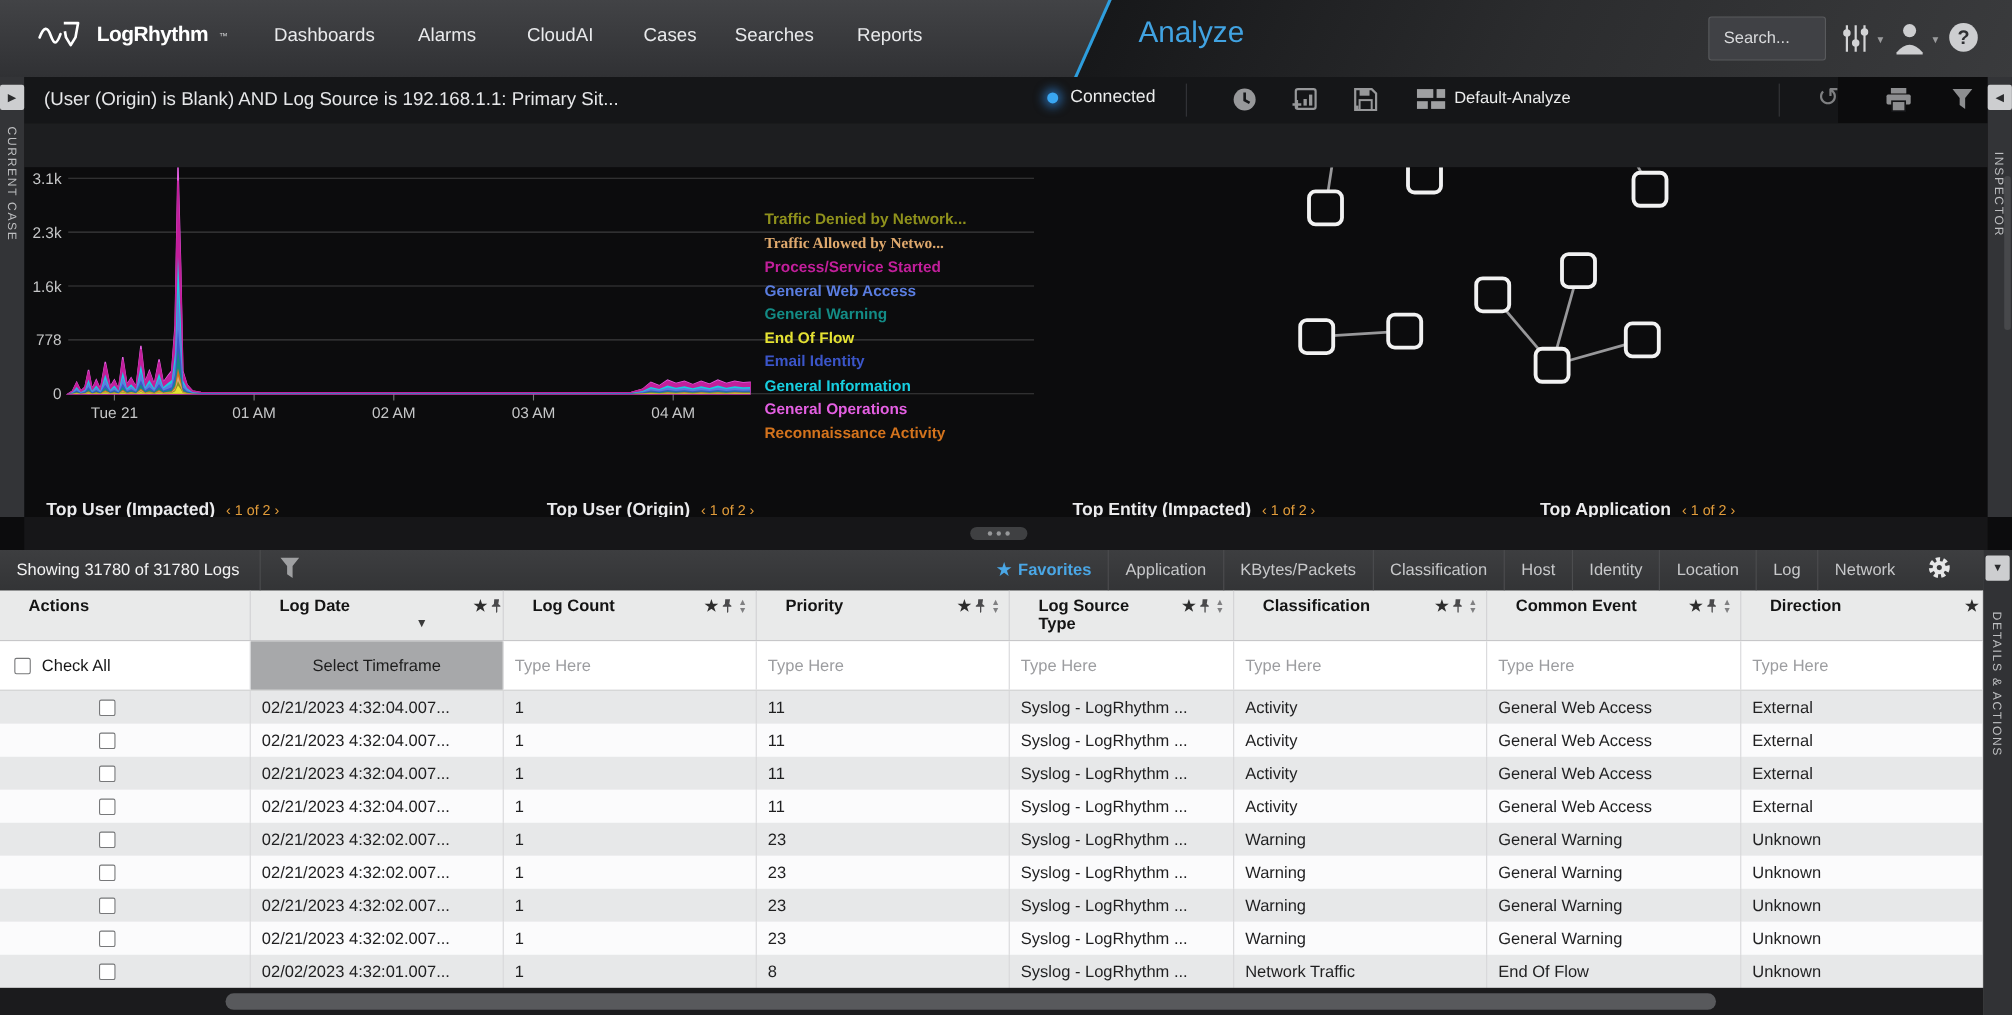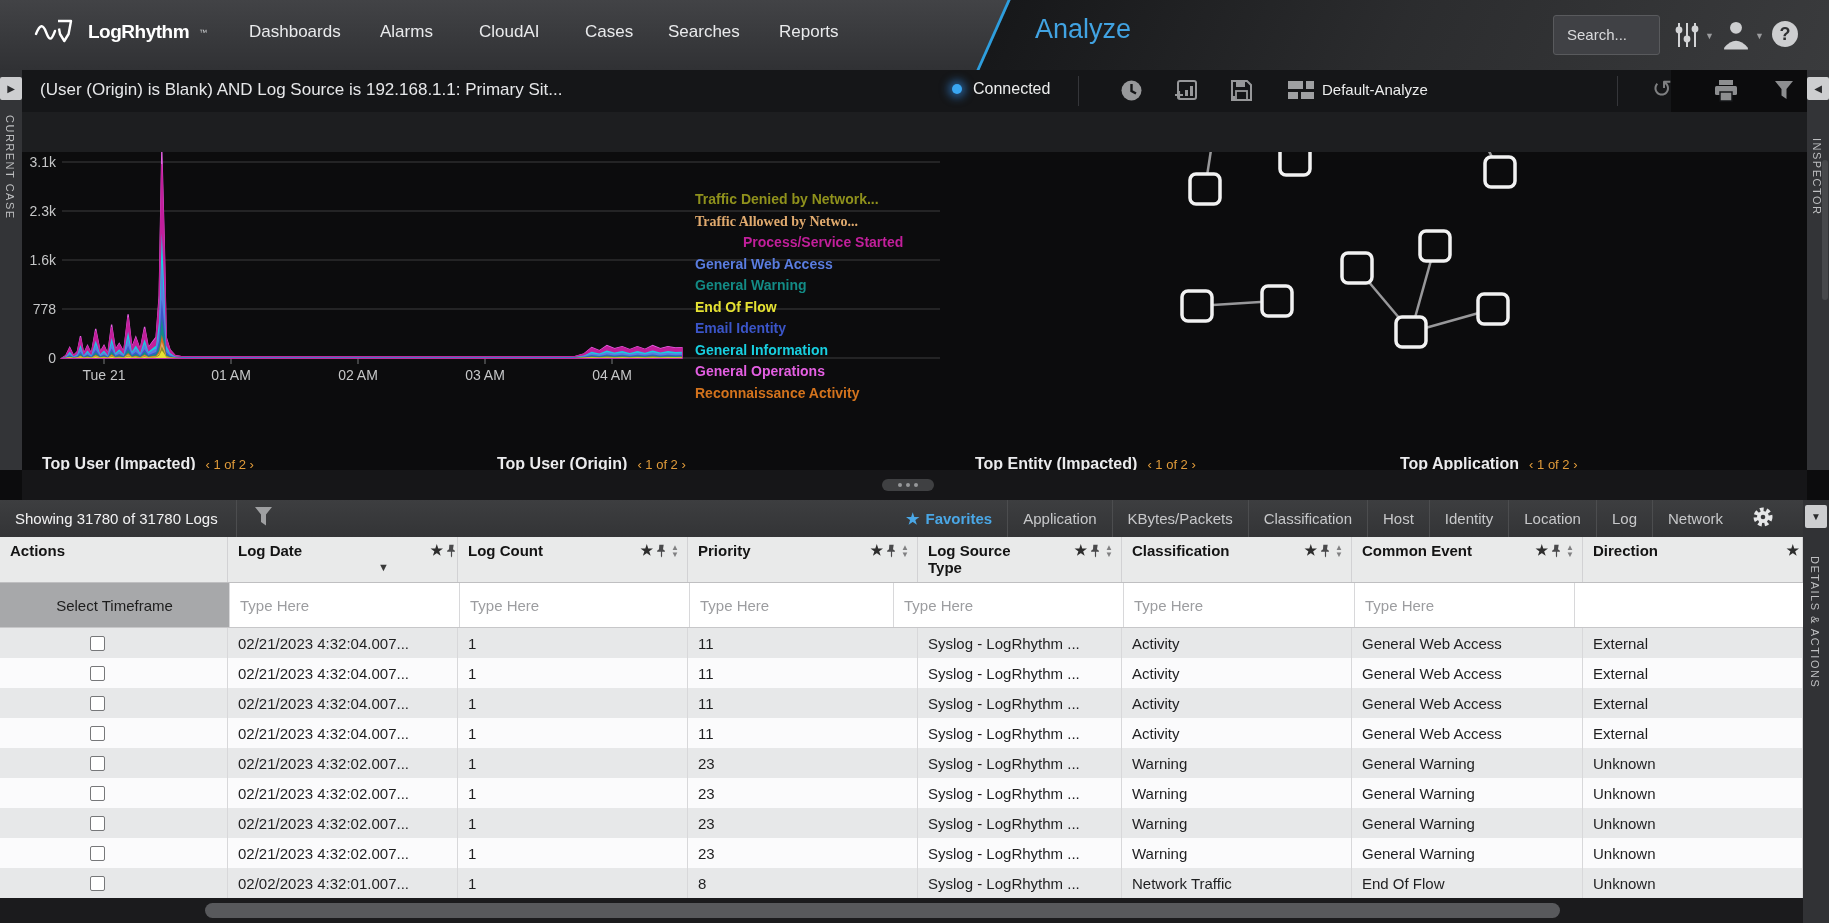--- a/index.html
+++ b/index.html
@@ -243,7 +243,7 @@
     <div id="legend">
         <div style="color:#8f911c;">Traffic Denied by Network...</div>
         <div style="color:#e0aa6e;font-family:Liberation Serif, serif;">Traffic Allowed by Netwo...</div>
-        <div style="color:#c21f9b;margin-left:48px;">Process/Service Started</div>
+        <div style="color:#c21f9b;">Process/Service Started</div>
         <div style="color:#5a7de0;">General Web Access</div>
         <div style="color:#138b85;">General Warning</div>
         <div style="color:#e5e233;">End Of Flow</div>

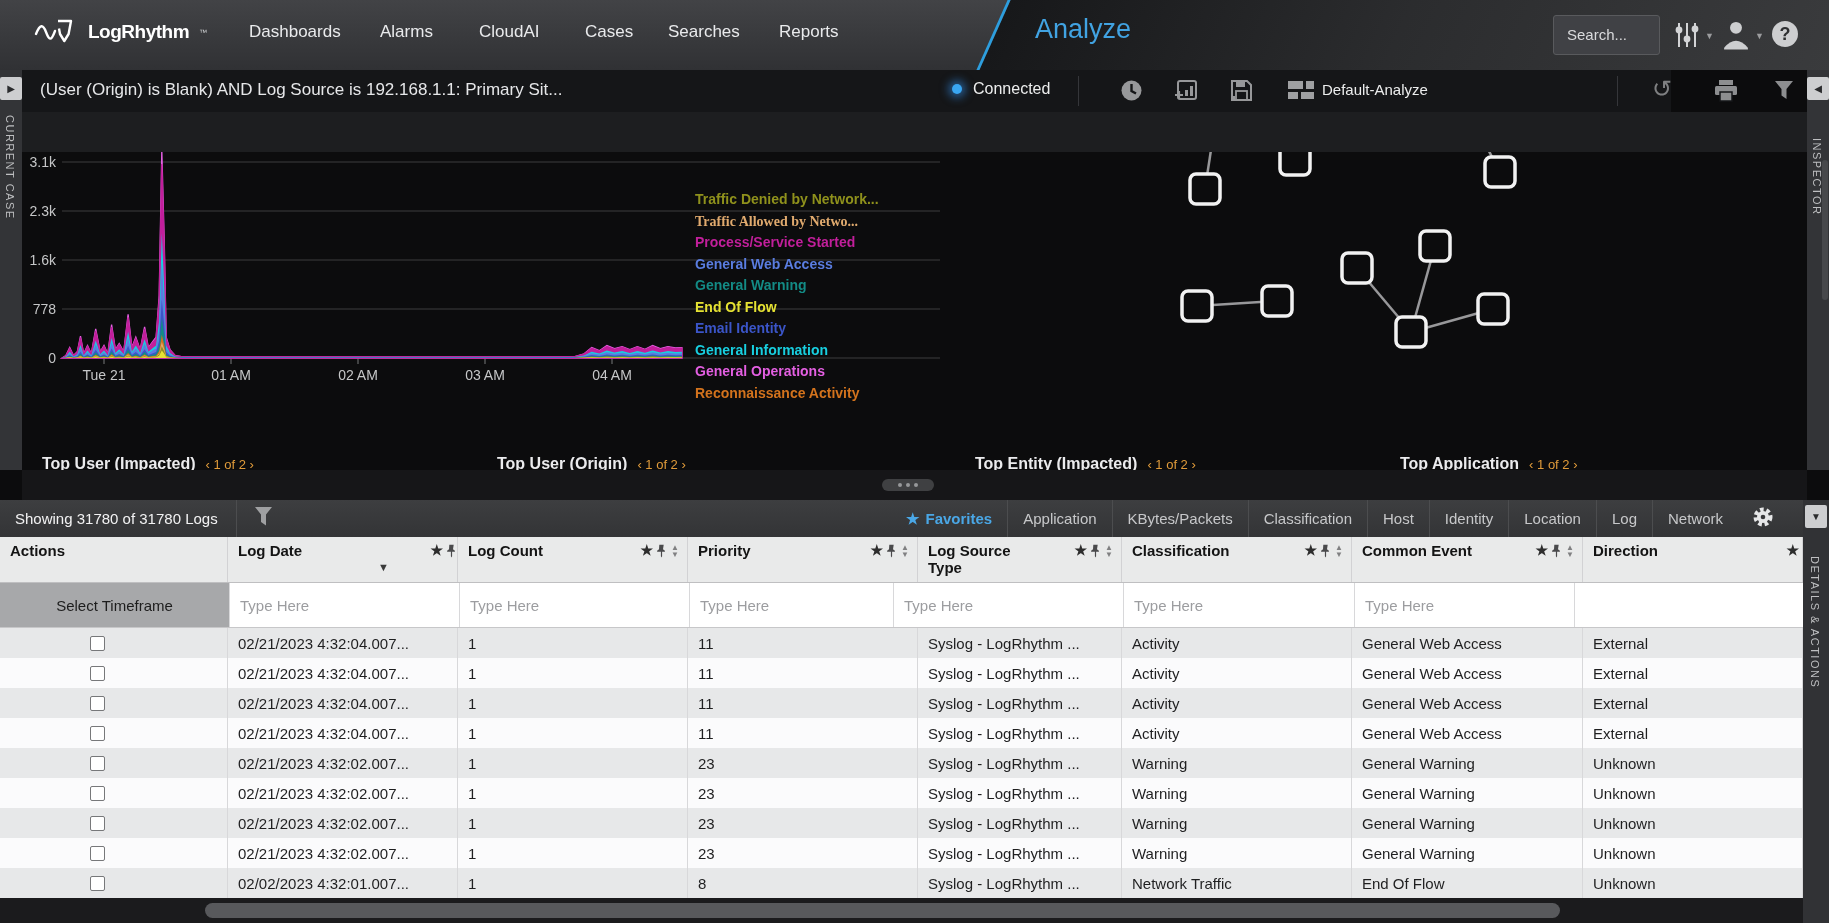--- a/index.html
+++ b/index.html
@@ -62,7 +62,7 @@
 
   #thead { position:absolute; left:0; top:37px; width:1803px; height:46px; background:#e9eaea;
     display:flex; border-bottom:1px solid #bfbfc1; }
-  .th { border-right:1px solid #d2d2d4; padding:5px 0 0 10px; color:#141414;
+  .th { border-right:1px solid #d2d2d4; padding:5px 0 0 26px; color:#141414;
     font-size:15px; font-weight:bold; position:relative; }
   .th .hrow { display:flex; align-items:flex-start; }
   .th .label { margin-right:auto; padding-right:4px; line-height:17px; }

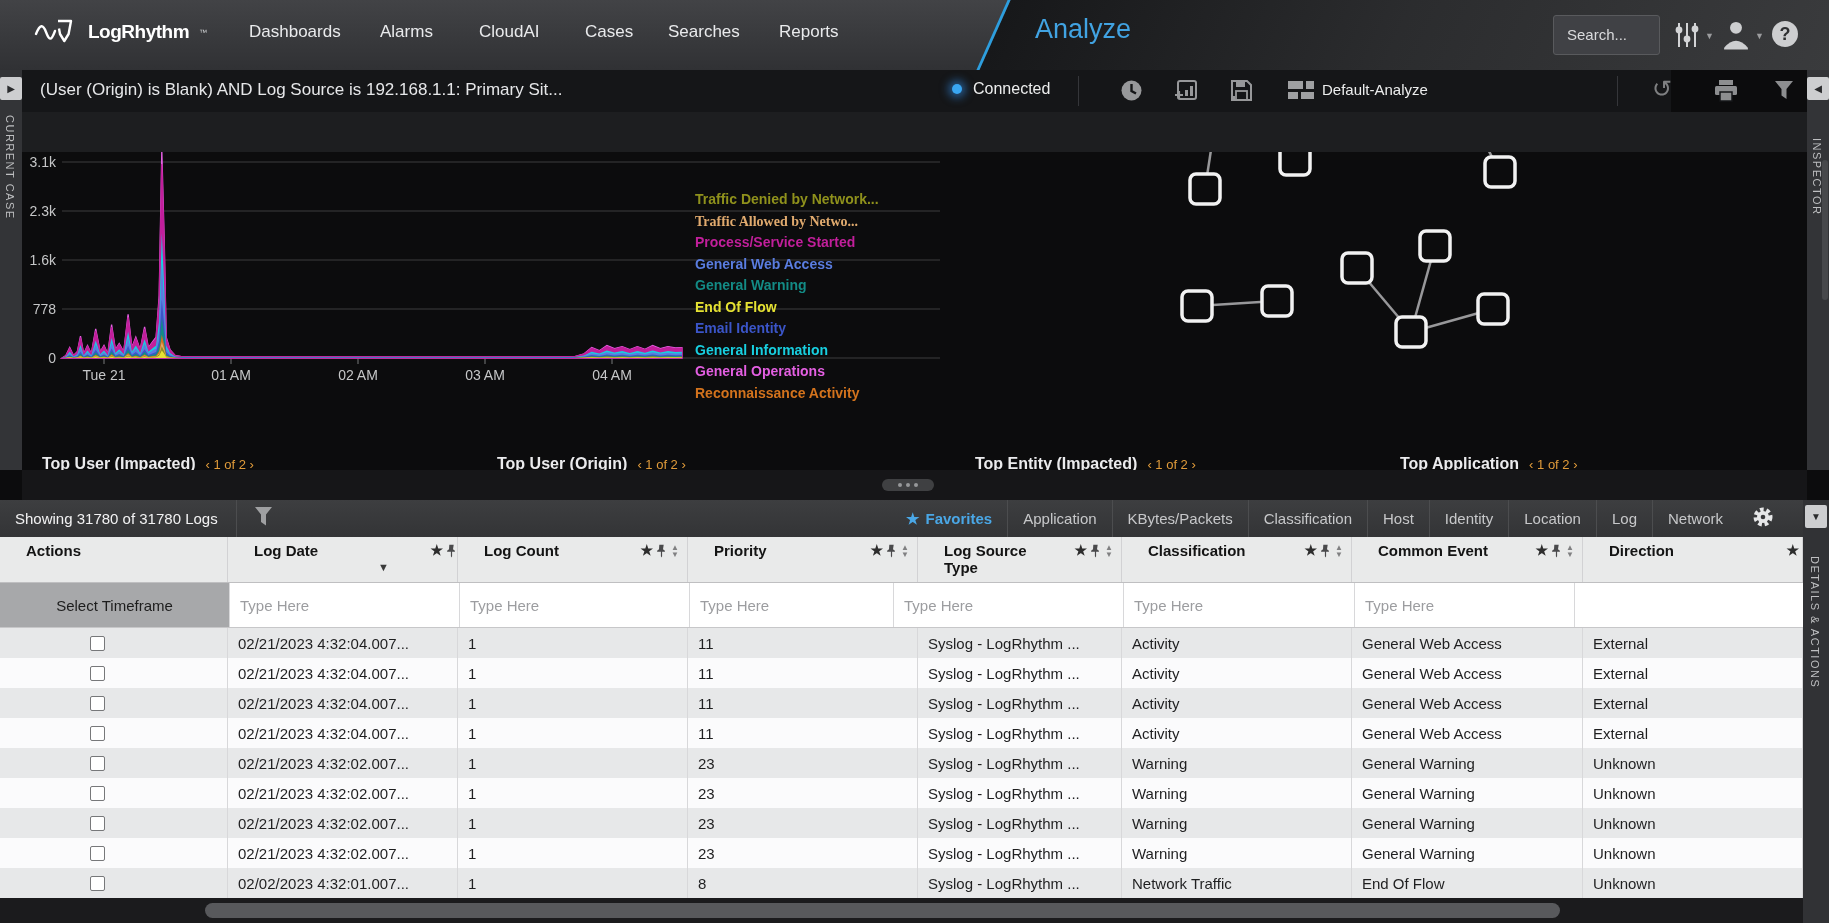--- a/index.html
+++ b/index.html
@@ -401,6 +401,10 @@
       </div>
     </div>
   <div id="tfilter">
+      <div class="fcell" style="width:228px;">
+        <div class="checkbox" style="margin-left:13px;"></div>
+        <span id="checkall-label">Check All</span>
+      </div>
       <div class="fcell" style="width:230px;">
         <div id="timeframe-btn">Select Timeframe</div>
       </div>

